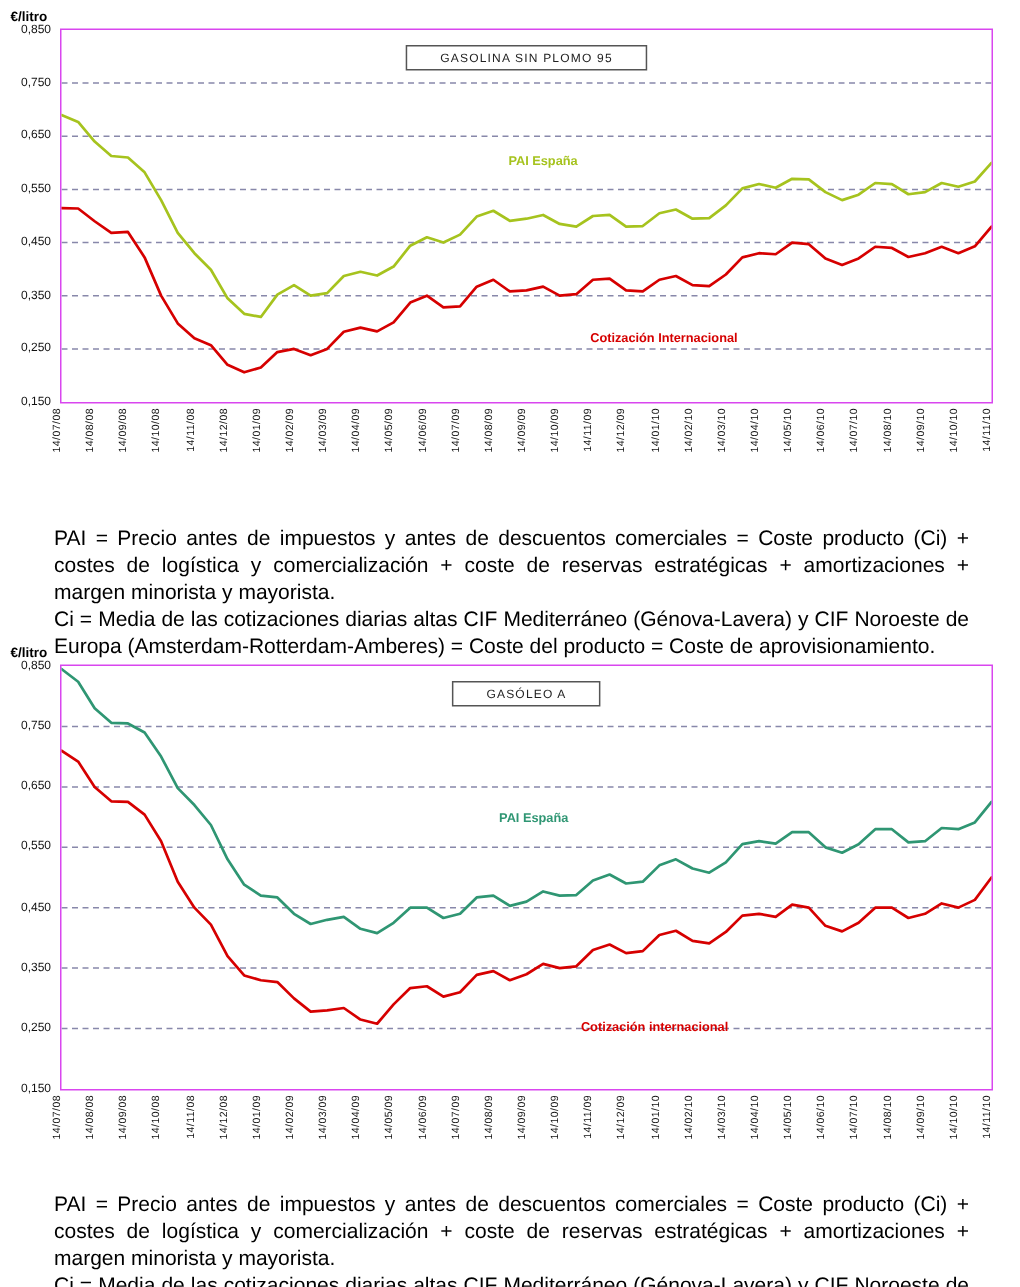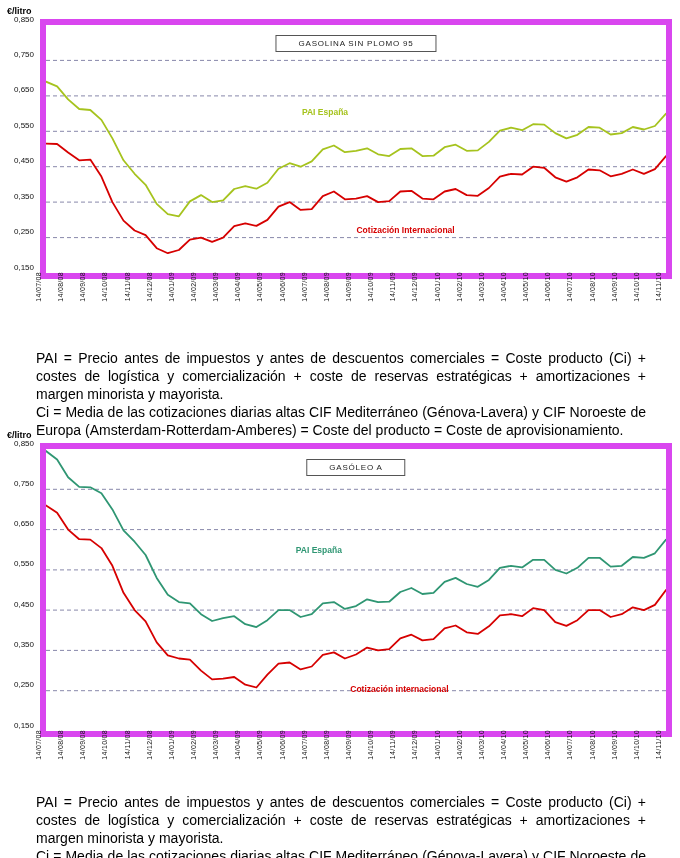--- a/index.html
+++ b/index.html
@@ -11,7 +11,7 @@
   #chart0{top:6px;height:320px;}
   #chart1{top:430px;height:352px;}
   .unit{position:absolute;top:0;left:3px;font-size:9px;font-weight:bold;color:#000;}
-  .plot{position:absolute;left:36px;top:13px;width:620px;border:6px solid #d946ef;background:#fff;}
+  .plot{position:absolute;left:36px;top:13px;width:620px;border:1px solid #d946ef;background:#fff;}
   #chart0 .plot{height:248px;}
   #chart1 .plot{height:282px;}
   .plotsvg{position:absolute;left:0;top:0;width:100%;height:100%;}

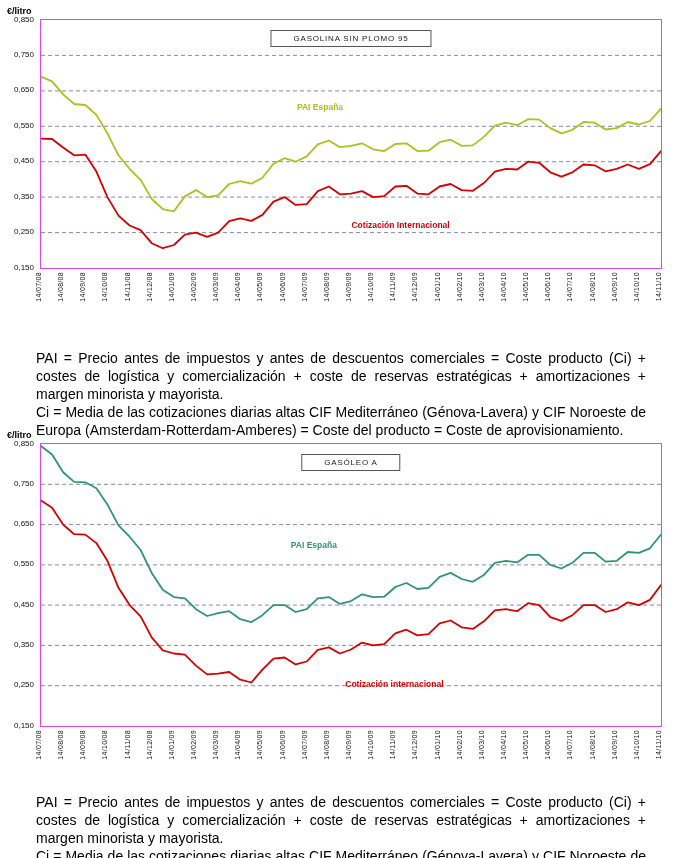--- a/index.html
+++ b/index.html
@@ -20,7 +20,7 @@
     border:1px solid #555;background:#fff;padding:3px 22px;
     font-size:8px;letter-spacing:0.8px;color:#222;white-space:nowrap;
   }
-  .slabel{position:absolute;font-size:8.5px;font-weight:bold;white-space:nowrap;}
+  .slabel{position:absolute;font-size:8.5px;font-weight:bold;white-space:nowrap;margin-left:42px;}
   .ylabels{position:absolute;left:0;top:13px;width:33px;}
   #chart0 .ylabels{height:248px;}
   #chart1 .ylabels{height:282px;}

